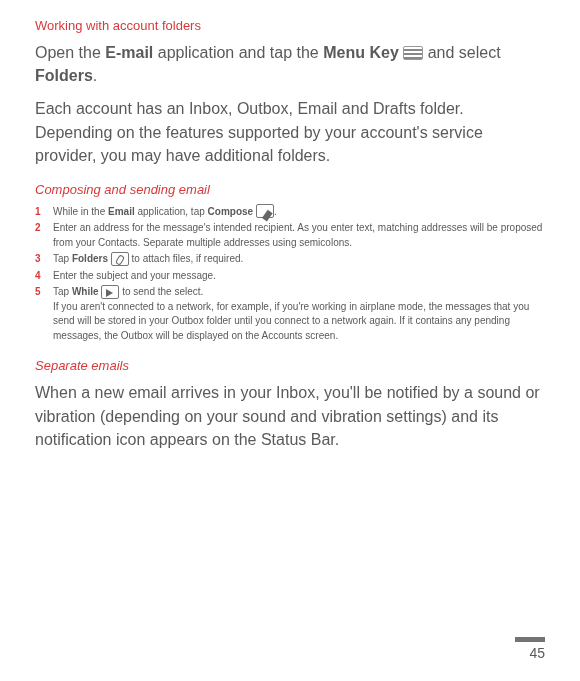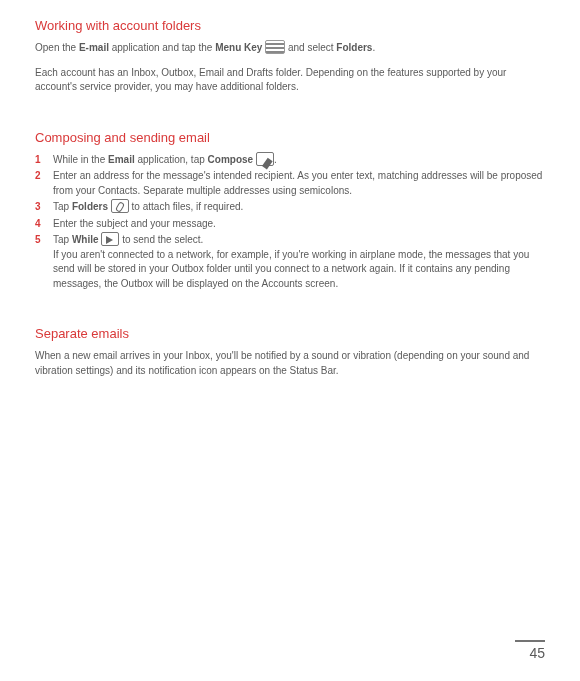--- a/index.html
+++ b/index.html
@@ -27,7 +27,7 @@
       margin-top: 35px;
     }
     .para {
-      font-size: 10px;
+      font-size: 16px;
       line-height: 1.45;
       margin-bottom: 10px;
       font-weight: 300;

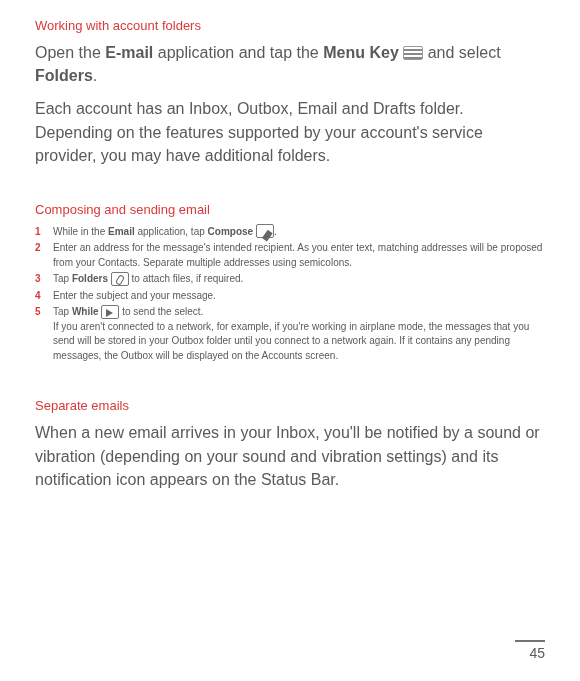--- a/index.html
+++ b/index.html
@@ -24,7 +24,8 @@
       margin-top: 0;
     }
     .heading.spaced {
-      margin-top: 35px;
+      margin-top: 15px;
+      font-style: italic;
     }
     .para {
       font-size: 16px;

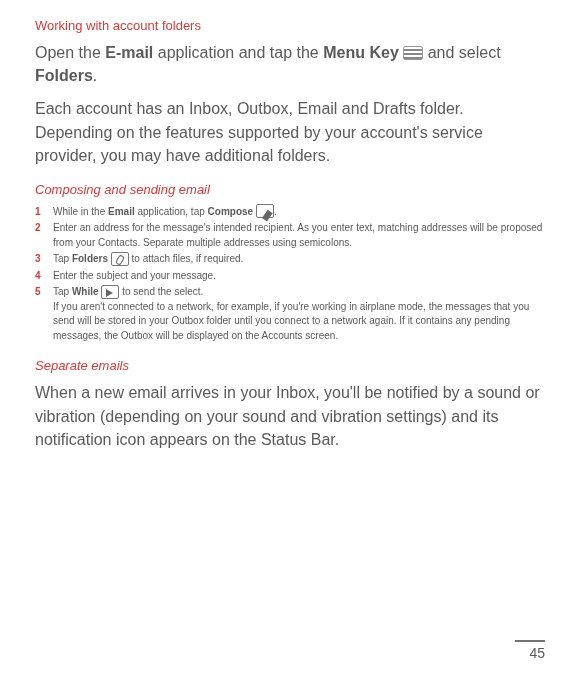--- a/index.html
+++ b/index.html
@@ -139,7 +139,7 @@
       right: 35px;
       font-size: 14px;
       color: #5a5a5a;
-      border-top: 2px solid #737373;
+      border-top: 5px solid #737373;
       padding-top: 3px;
       width: 30px;
       text-align: right;

